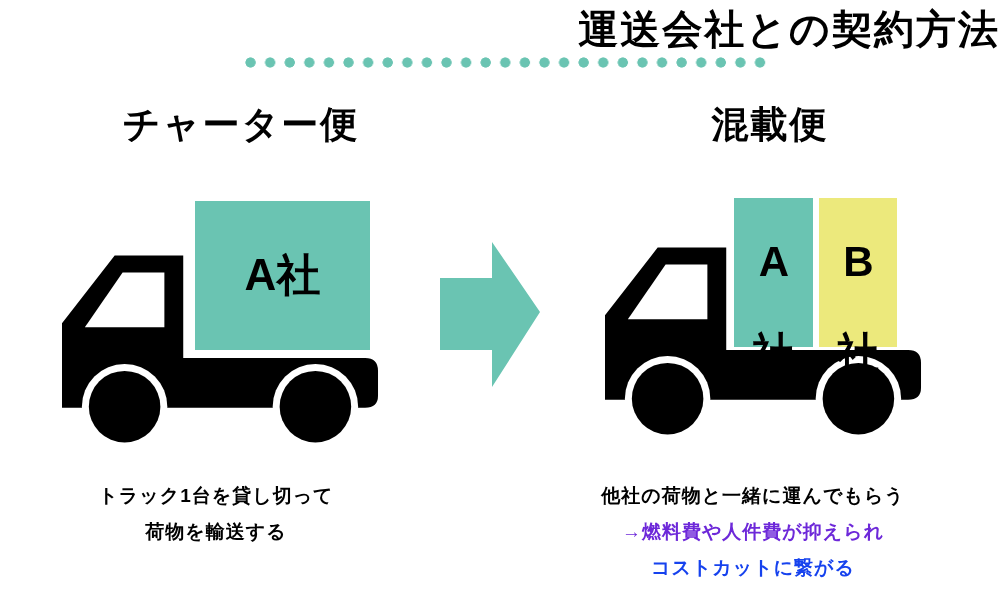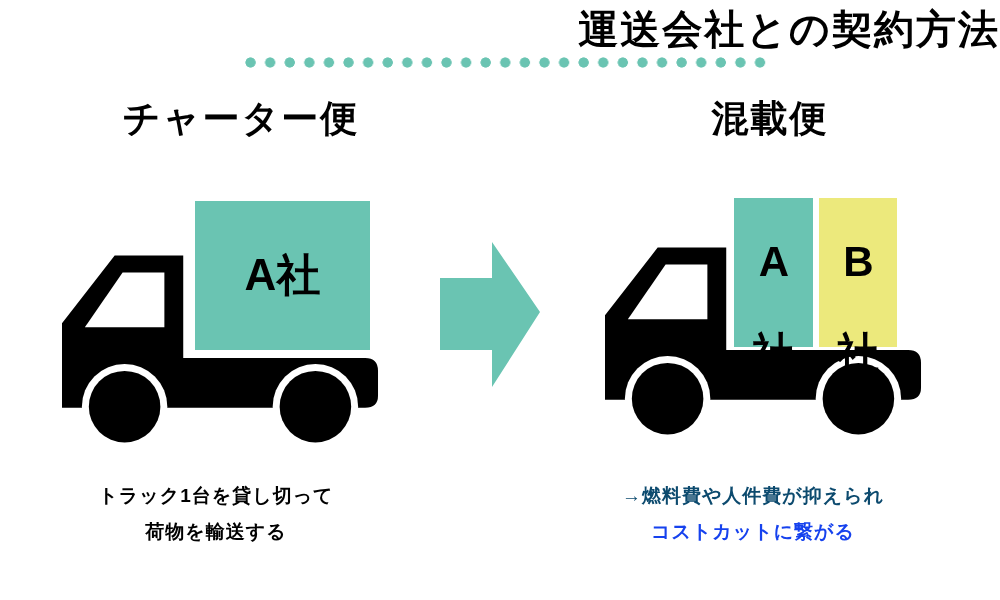--- a/index.html
+++ b/index.html
@@ -28,7 +28,7 @@
   }
 
   .section-heading {
-    top: 94px; width: 400px;
+    top: 100px; width: 400px;
     text-align: center;
     font-size: 37px;
     letter-spacing: 2px;

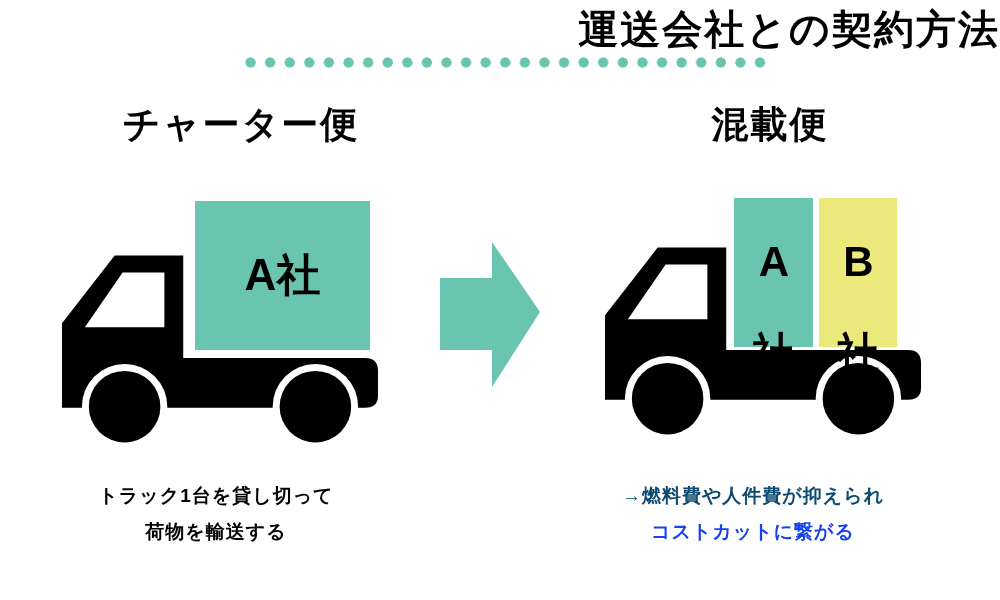--- a/index.html
+++ b/index.html
@@ -120,6 +120,7 @@
 </div>
 
 <div class="abs caption" id="consolidated-caption">
+  <span class="caption-line">他社の荷物と一緒に運んでもらう</span>
   <span class="caption-line" style="color: #0c4a6e;">→燃料費や人件費が抑えられ</span>
   <span class="caption-line" style="color: rgb(22, 66, 238);">コストカットに繋がる</span>
 </div>

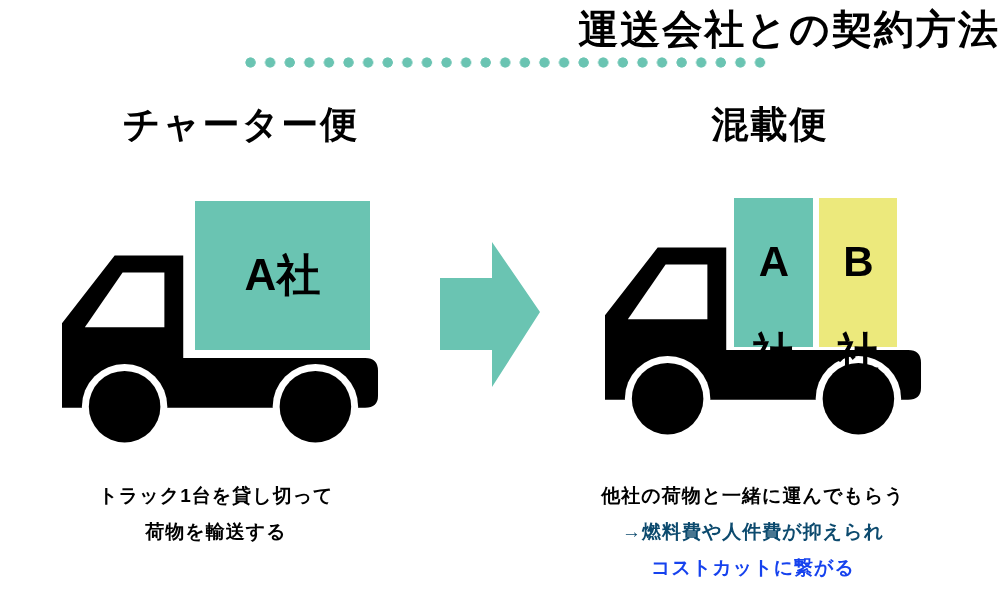--- a/index.html
+++ b/index.html
@@ -121,7 +121,7 @@
 
 <div class="abs caption" id="consolidated-caption">
   <span class="caption-line">他社の荷物と一緒に運んでもらう</span>
-  <span class="caption-line" style="color: #0c4a6e;">→燃料費や人件費が抑えられ</span>
+  <span class="caption-line" style="color: #6d28d9;">→燃料費や人件費が抑えられ</span>
   <span class="caption-line" style="color: rgb(22, 66, 238);">コストカットに繋がる</span>
 </div>
 

